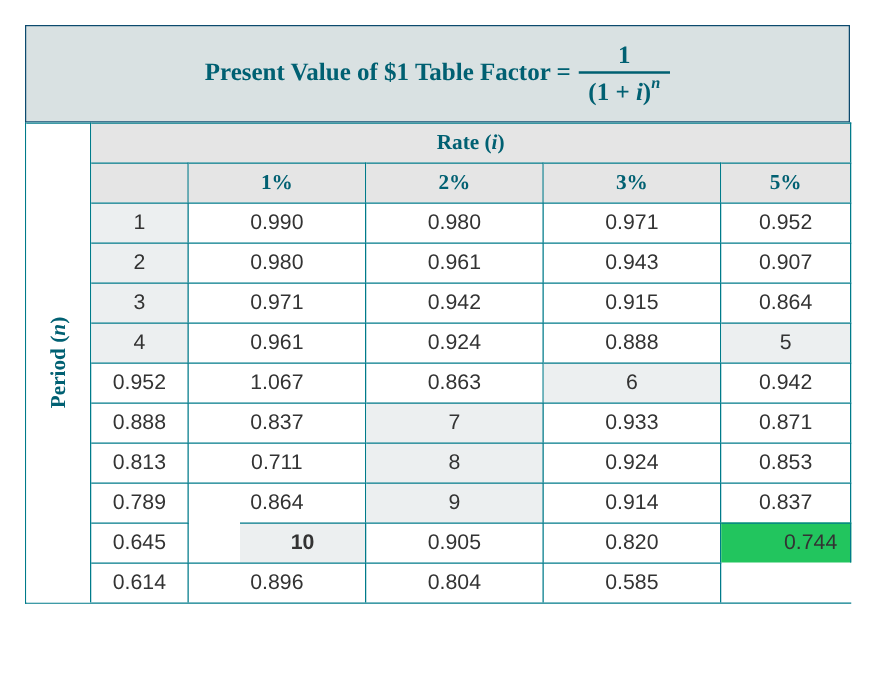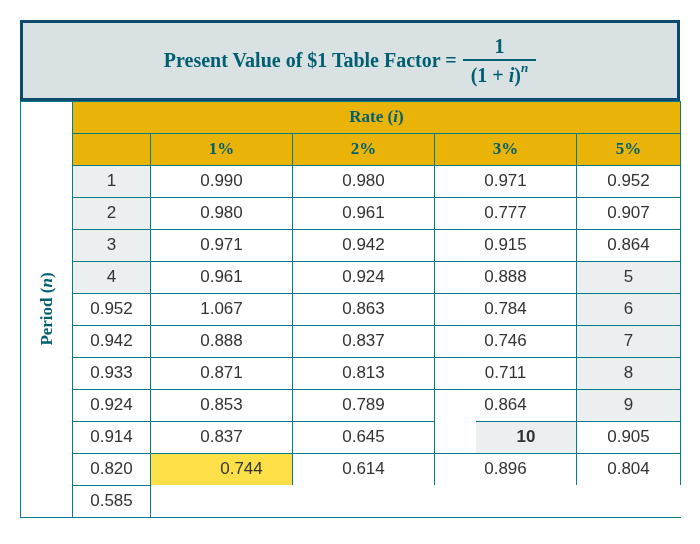--- a/index.html
+++ b/index.html
@@ -14,7 +14,7 @@
   }
   .title-row {
     background: #d9e1e2;
-    border: 3px solid #0c4a6e;
+    border: 1px solid #0c4a6e;
     font-family: "Comic Sans MS", "Segoe Script", cursive;
     color: #006072;
     font-weight: bold;

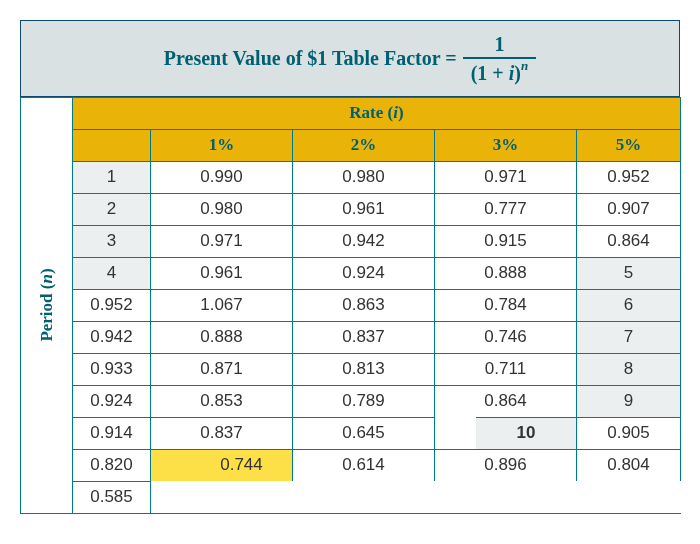--- a/index.html
+++ b/index.html
@@ -70,7 +70,7 @@
     box-sizing: border-box;
   }
   .header-cell {
-    background: #eab308;
+    background: #e5e5e5;
     font-family: "Comic Sans MS", "Segoe Script", cursive;
     color: #006072;
     font-weight: bold;

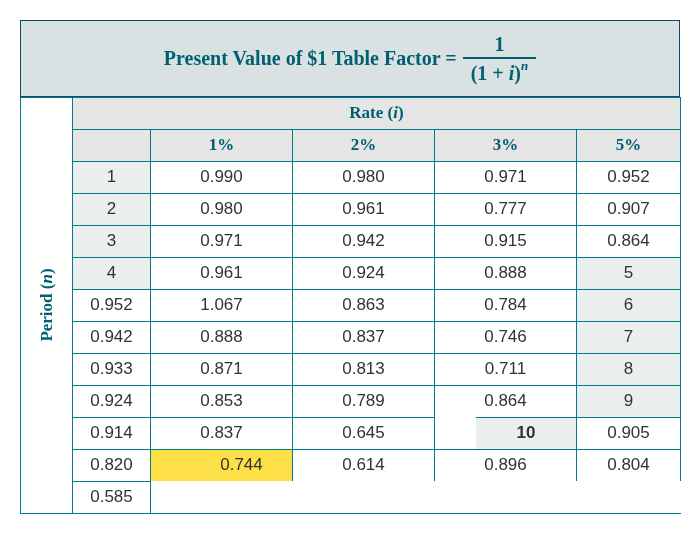--- a/index.html
+++ b/index.html
@@ -143,7 +143,7 @@
     <div class="cell period-col">2</div>
     <div class="cell ">0.980</div>
     <div class="cell ">0.961</div>
-    <div class="cell ">0.777</div>
+    <div class="cell ">0.943</div>
     <div class="cell ">0.907</div>
     <div class="cell period-col">3</div>
     <div class="cell ">0.971</div>

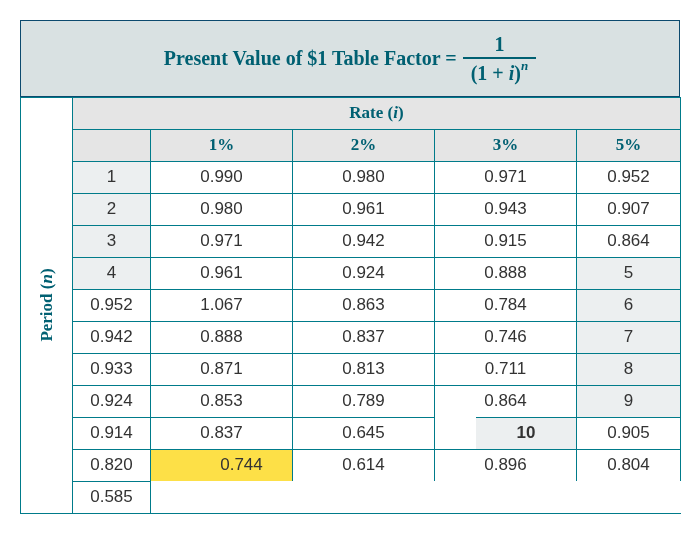--- a/index.html
+++ b/index.html
@@ -158,7 +158,6 @@
     <div class="cell ">0.952</div>
     <div class="cell ">1.067</div>
     <div class="cell ">0.863</div>
-    <div class="cell ">0.784</div>
     <div class="cell period-col">6</div>
     <div class="cell ">0.942</div>
     <div class="cell ">0.888</div>

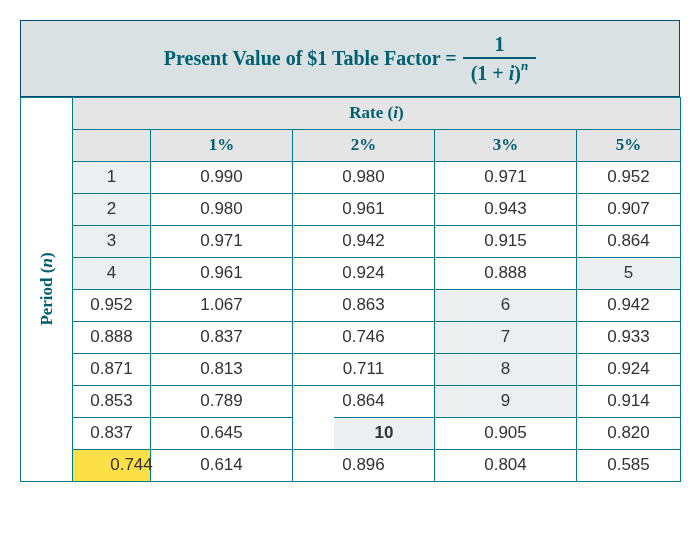--- a/index.html
+++ b/index.html
@@ -162,7 +162,6 @@
     <div class="cell ">0.942</div>
     <div class="cell ">0.888</div>
     <div class="cell ">0.837</div>
-    <div class="cell ">0.746</div>
     <div class="cell period-col">7</div>
     <div class="cell ">0.933</div>
     <div class="cell ">0.871</div>

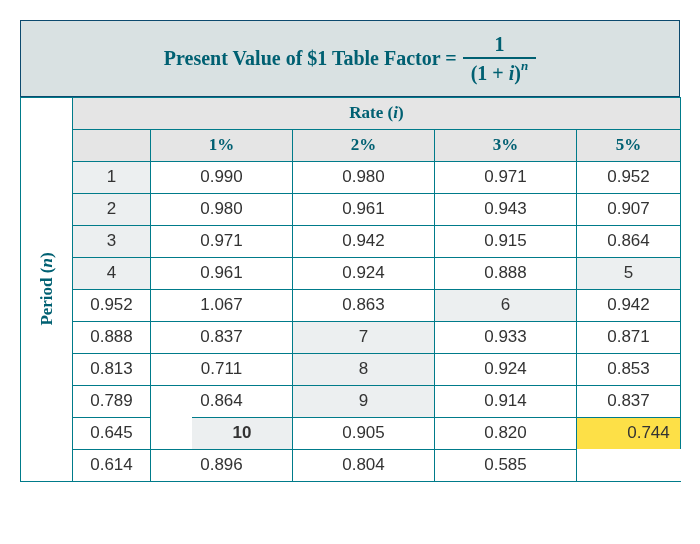--- a/index.html
+++ b/index.html
@@ -101,7 +101,7 @@
     background: #eceff0;
   }
   .bold-col { font-weight: bold; }
-  .highlight { background: #fde047; padding-left: 40px; }
+  .highlight { background: #22c55e; padding-left: 40px; }
   .bold-period { font-weight: bold; margin-left: 41px; }
 </style>
 </head>

